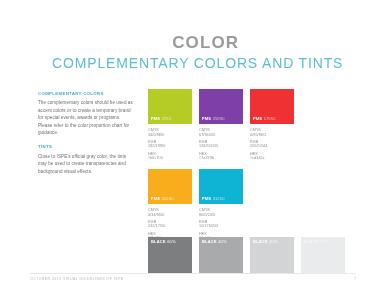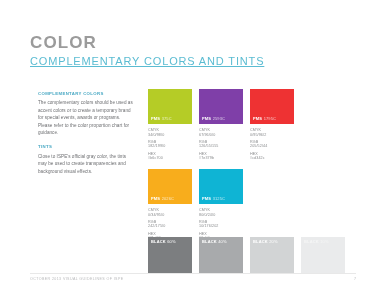--- a/index.html
+++ b/index.html
@@ -26,8 +26,9 @@
   
   .header {
     position: absolute;
-    left: 30px;
+    left: 52px;
     top: 34px;
+    text-align: center;
   }
   .title {
     font-size: 17px;

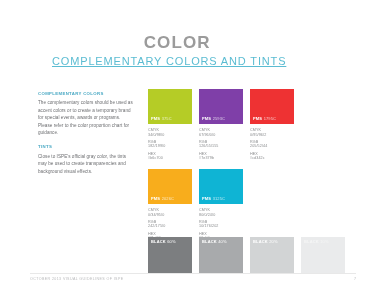--- a/index.html
+++ b/index.html
@@ -39,13 +39,12 @@
     margin: 0;
   }
   .subtitle {
-    font-size: 11px;
+    font-size: 14px;
     letter-spacing: 0.85px;
     color: #5bbcd2;
     margin: 5px 16px 0 0;
     line-height: 1;
     white-space: nowrap;
-    text-decoration: underline;
   }
 
   

